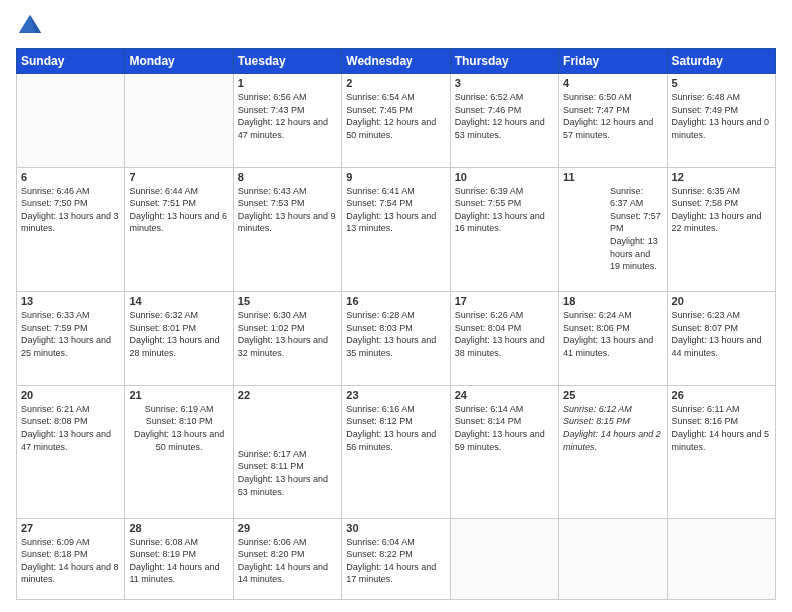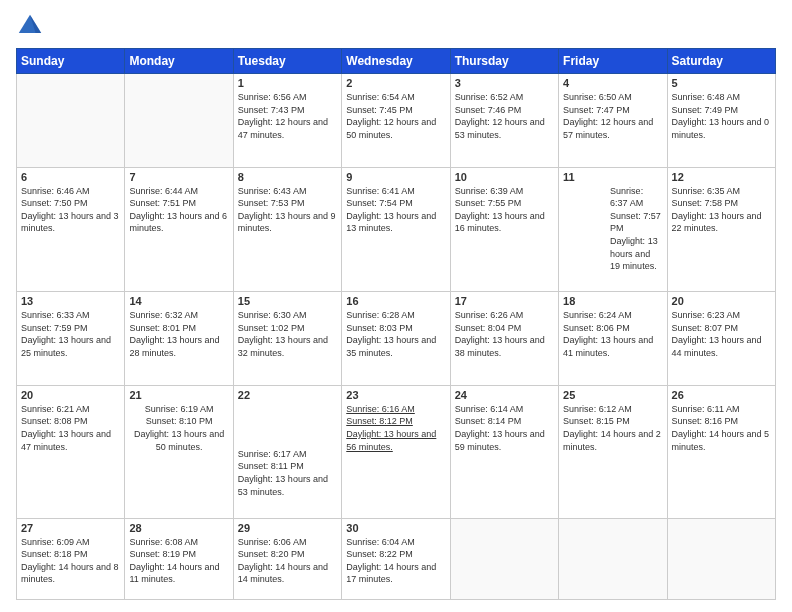--- a/index.html
+++ b/index.html
@@ -274,7 +274,7 @@
           </td>
           <td>
             <span class="day-num">23</span>
-            <div class="day-info" style="white-space: pre-line; text-decoration: underline;">Sunrise: 6:16 AM
+            <div class="day-info" style="white-space: pre-line;">Sunrise: 6:16 AM
 Sunset: 8:12 PM
 Daylight: 13 hours and 56 minutes.</div>
           </td>

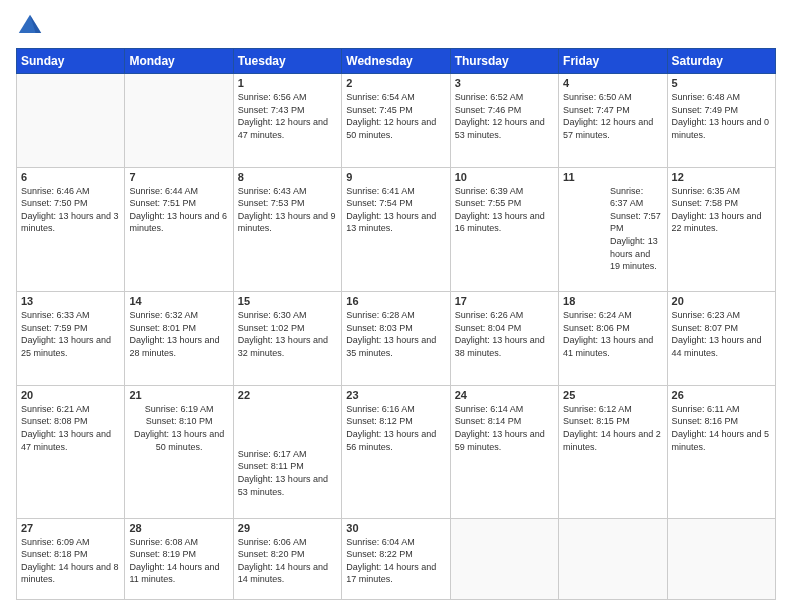--- a/index.html
+++ b/index.html
@@ -286,7 +286,7 @@
           </td>
           <td>
             <span class="day-num">25</span>
-            <div class="day-info" style="white-space: pre-line;">Sunrise: 6:12 AM
+            <div class="day-info" style="white-space: pre-line; font-style: italic;">Sunrise: 6:12 AM
 Sunset: 8:15 PM
 Daylight: 14 hours and 2 minutes.</div>
           </td>

